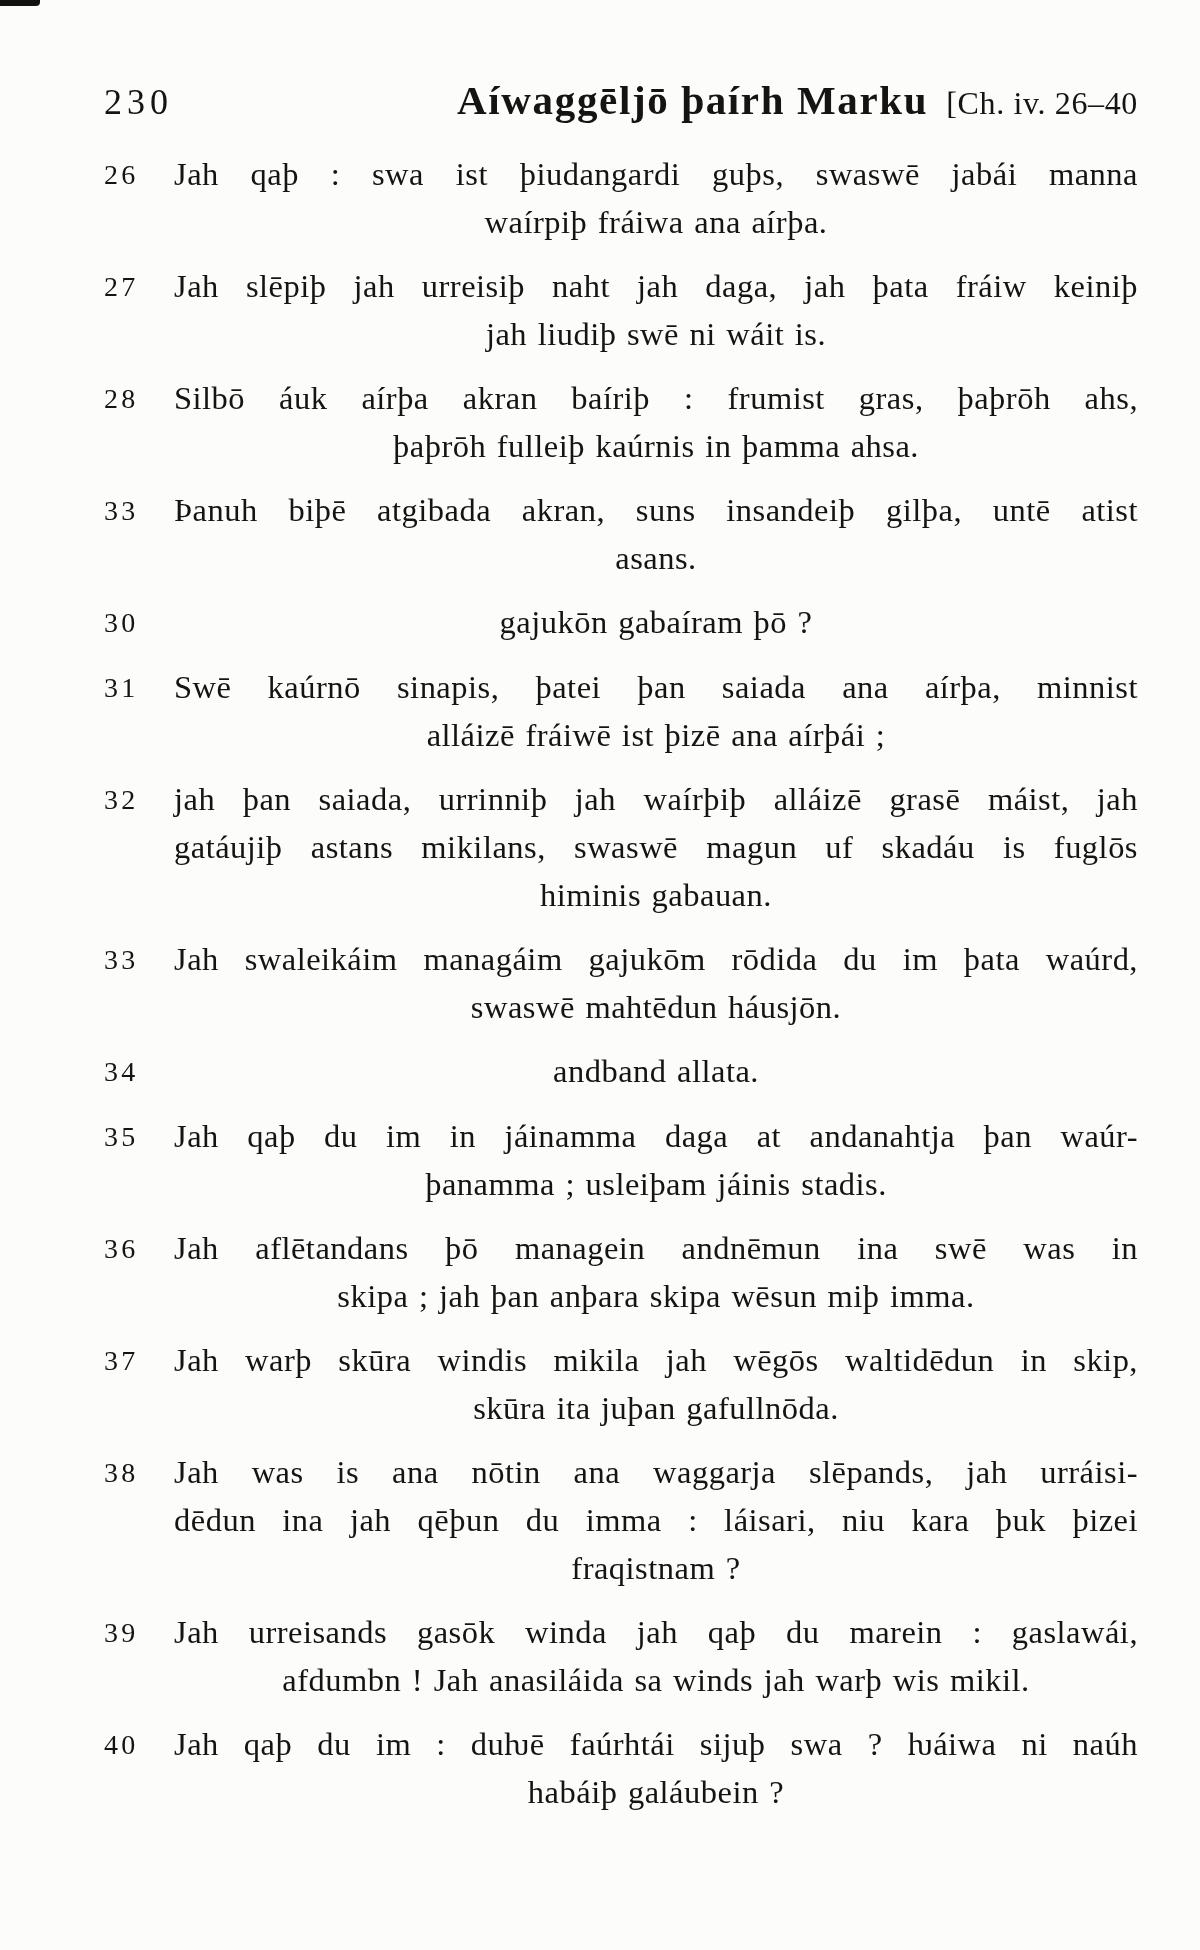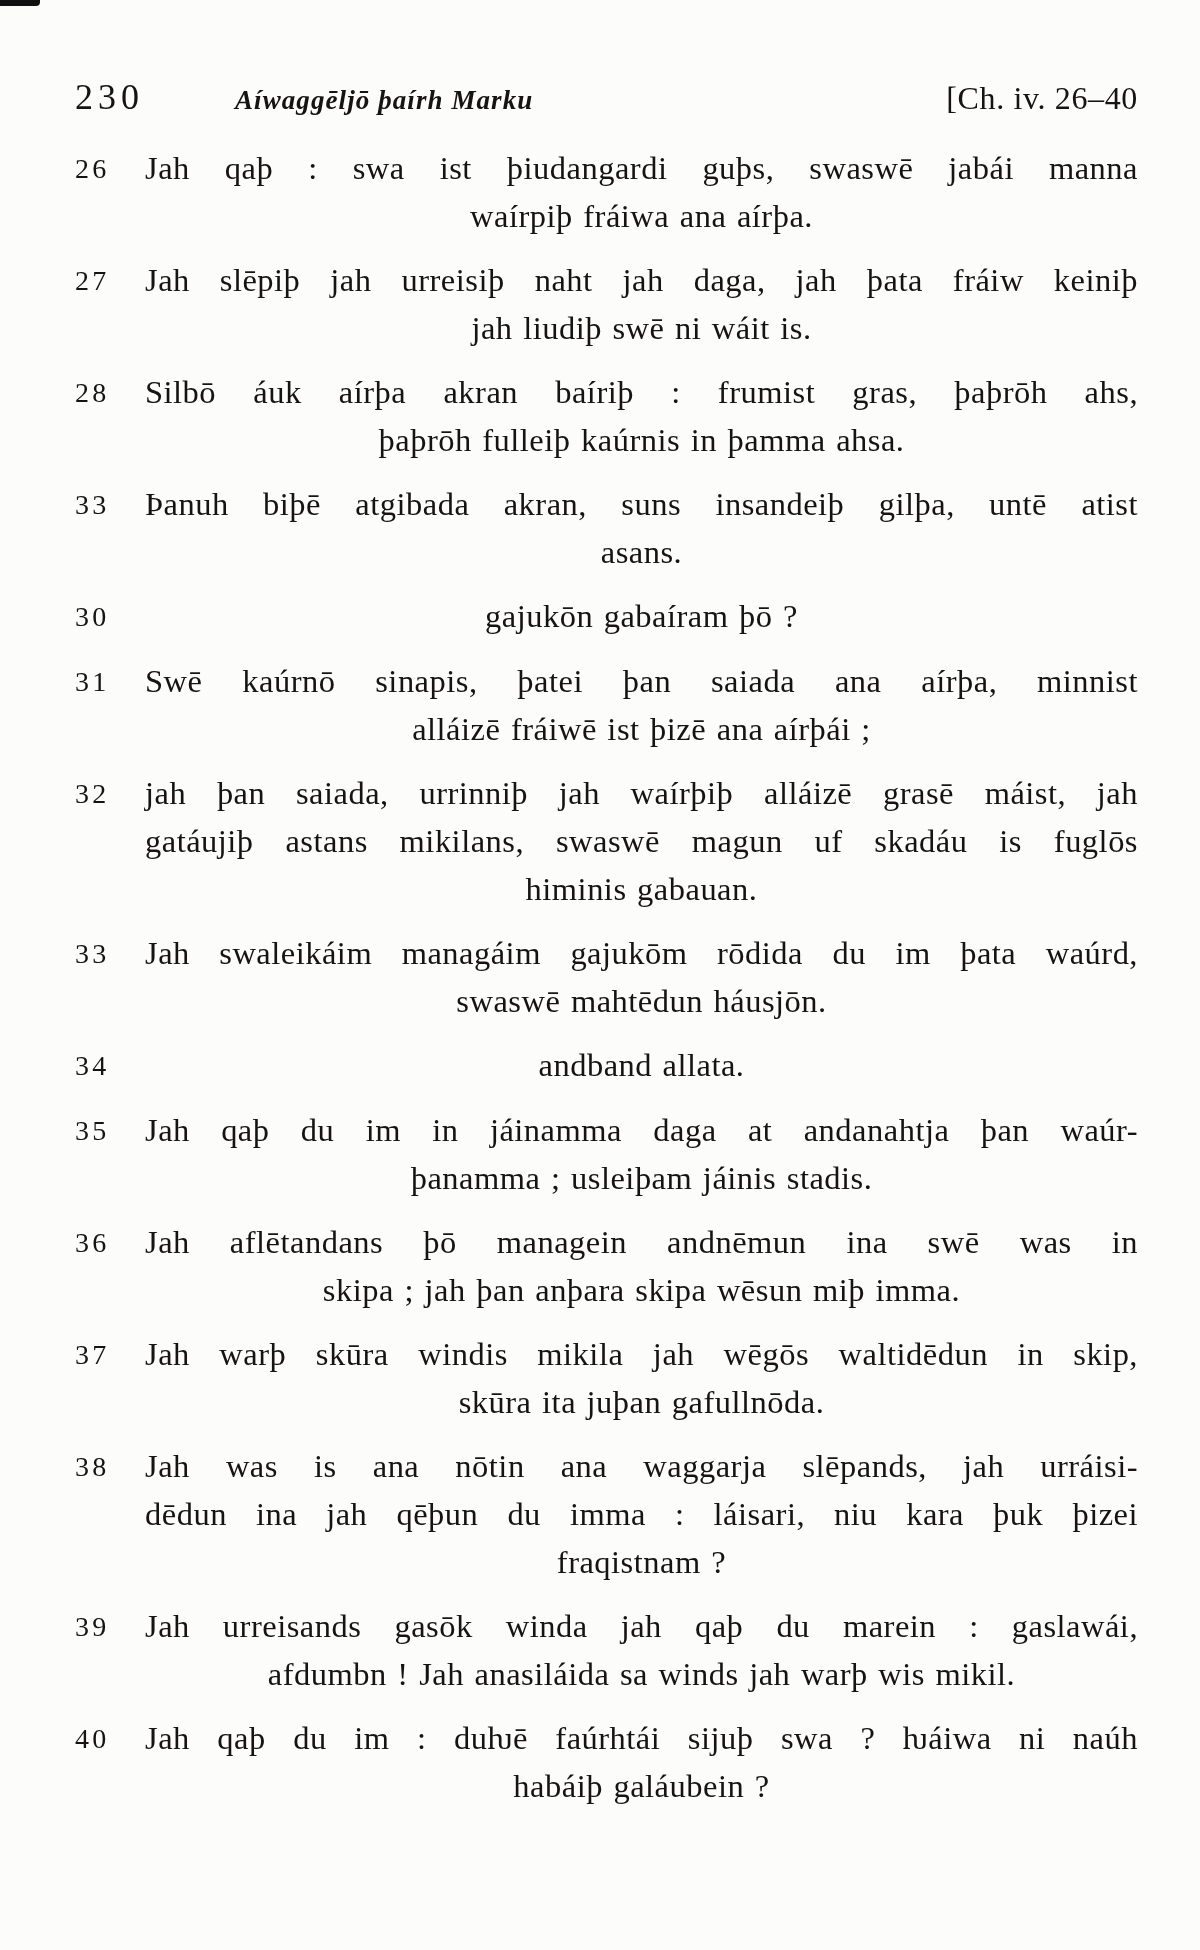--- a/index.html
+++ b/index.html
@@ -15,7 +15,7 @@
     color: #161411;
     font-family: "Liberation Serif", "DejaVu Serif", serif;
     box-sizing: border-box;
-    padding: 76px 62px 0 75px;
+    padding: 76px 62px 0 104px;
     overflow: hidden;
   }
   .scan-artifact {

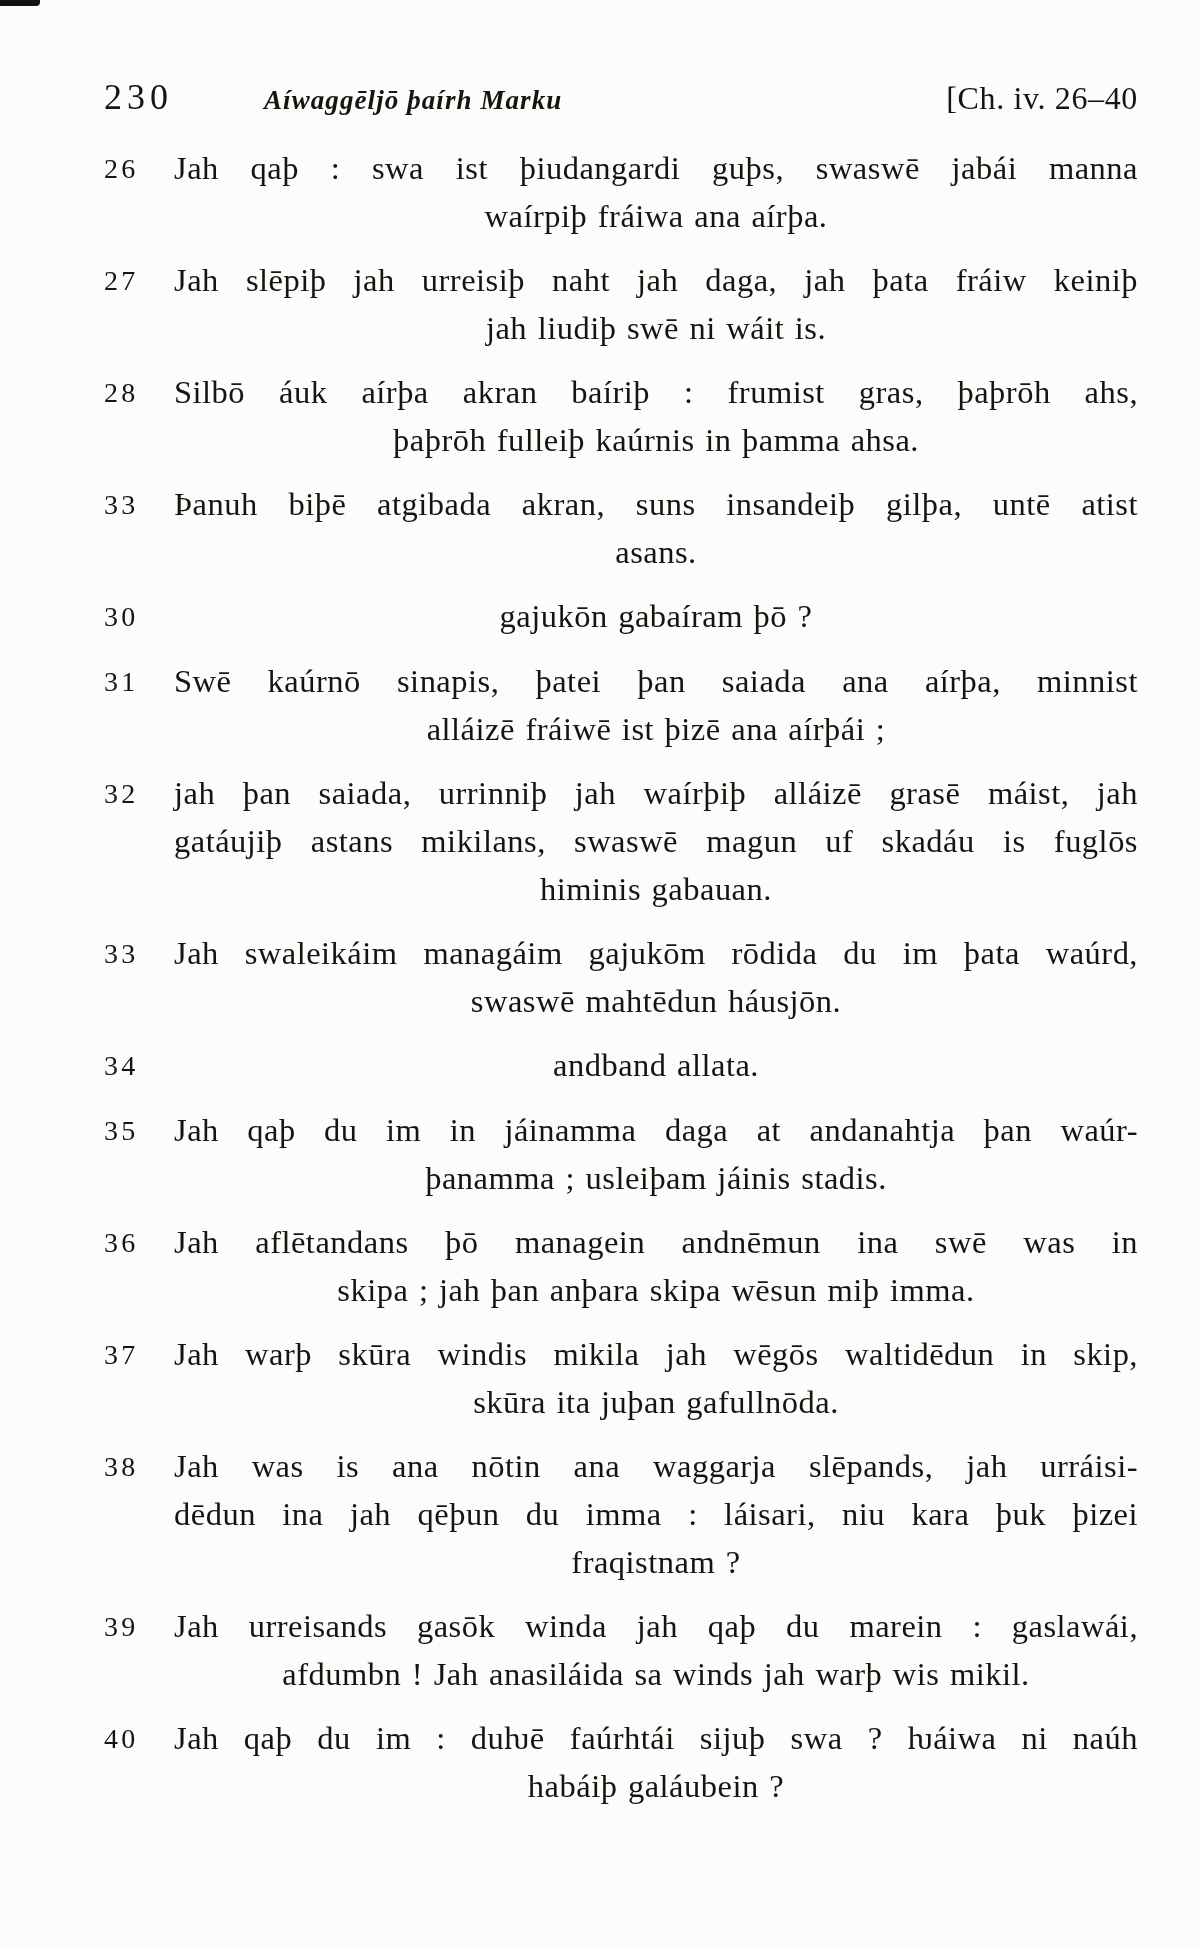--- a/index.html
+++ b/index.html
@@ -42,10 +42,9 @@
   }
   .running-title {
     flex: 1 1 auto;
-    text-align: left;
-    font-style: italic;
+    text-align: right;
     font-weight: 600;
-    font-size: 27px;
+    font-size: 41px;
     letter-spacing: 0.04em;
   }
   .chapref {

